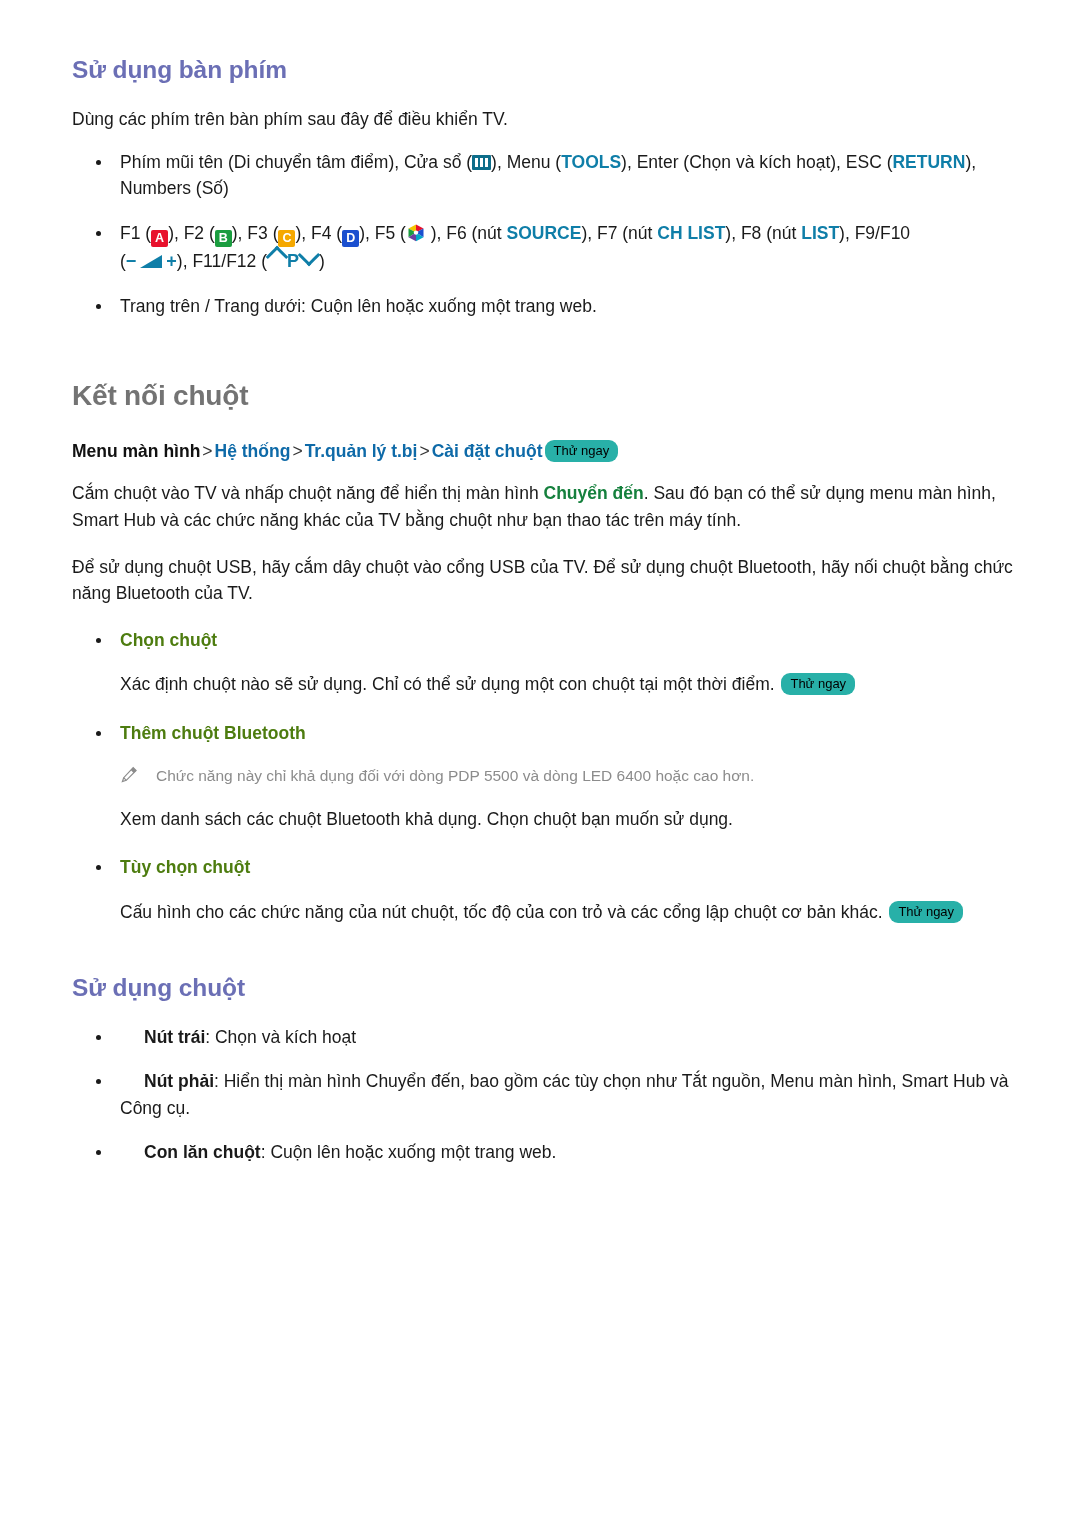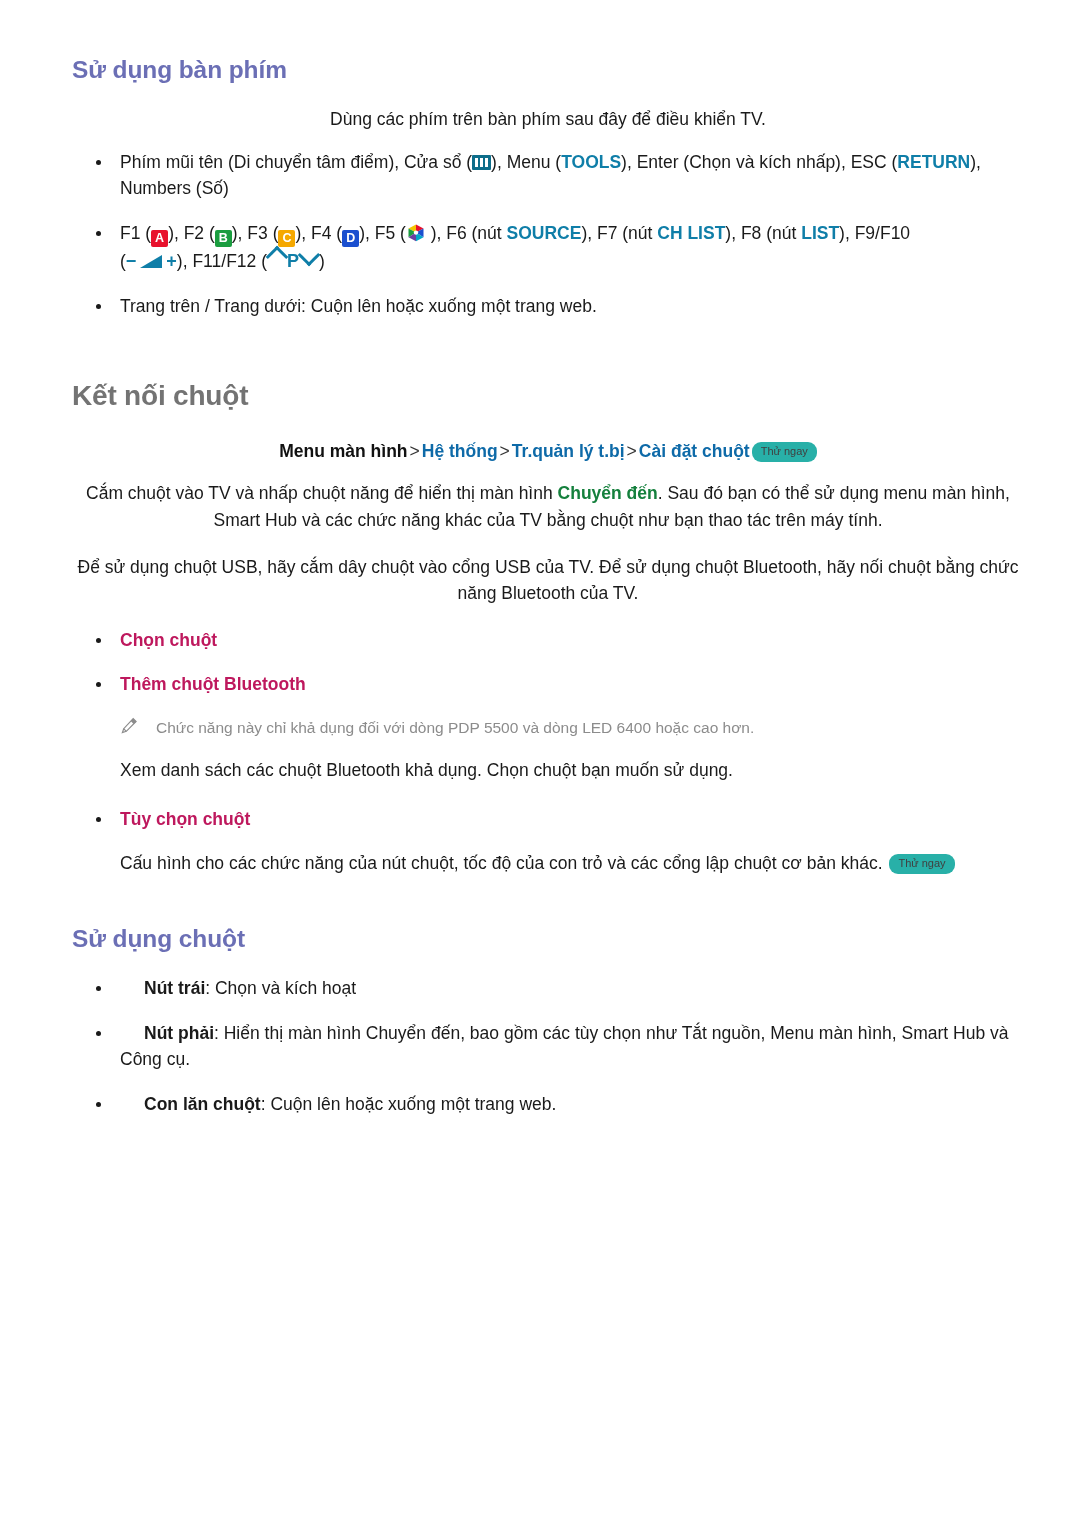--- a/index.html
+++ b/index.html
@@ -44,7 +44,6 @@
     line-height: 1.52;
     margin: 0 0 20px 0;
     color: #1a1a1a;
-    text-align: center;
   }
   p.body-text.tight { margin-bottom: 16px; }
 

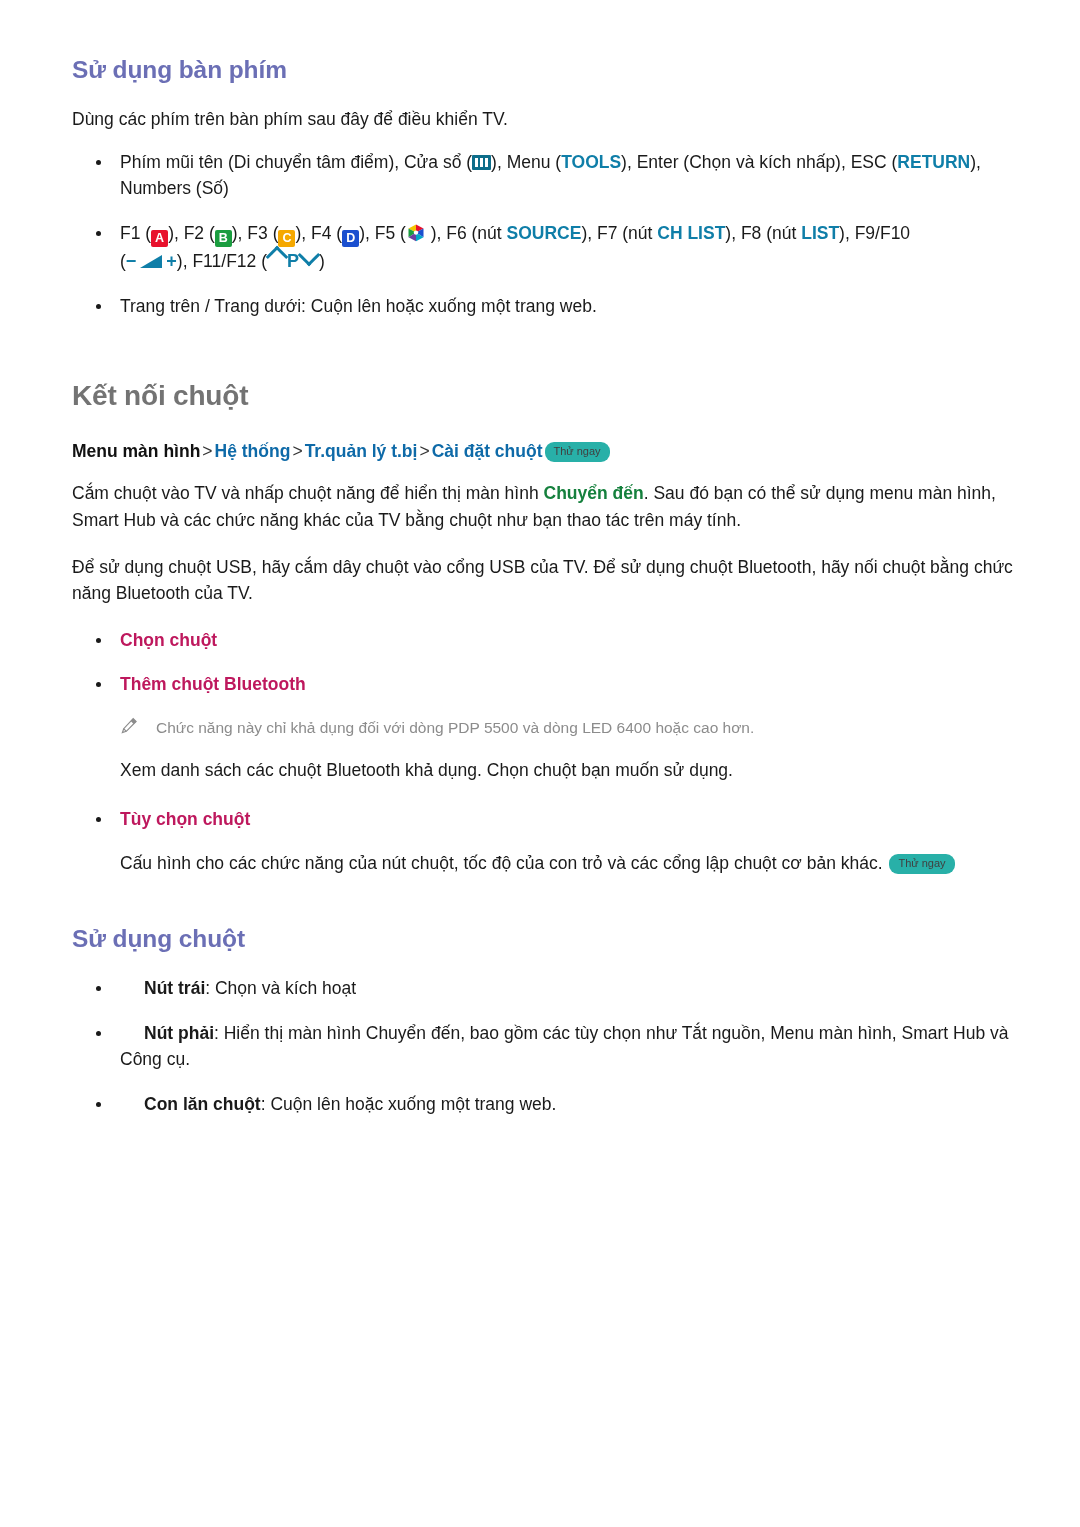--- a/index.html
+++ b/index.html
@@ -220,7 +220,7 @@
   <ul class="bullets">
 
     <li>
-      <span>Phím mũi tên (Di chuyển tâm điểm), Cửa sổ (</span><span class="win-icon"></span><span>), Menu (</span><span class="kw-teal">TOOLS</span><span>), Enter (Chọn và kích nhấp), ESC (</span><span class="kw-teal">RETURN</span><span>),</span><br>
+      <span>Phím mũi tên (Di chuyển tâm điểm), Cửa sổ (</span><span class="win-icon"></span><span>), Menu (</span><span class="kw-teal">TOOLS</span><span>), Enter (Chọn và kích hoạt), ESC (</span><span class="kw-teal">RETURN</span><span>),</span><br>
       <span>Numbers (Số)</span>
     </li>
 

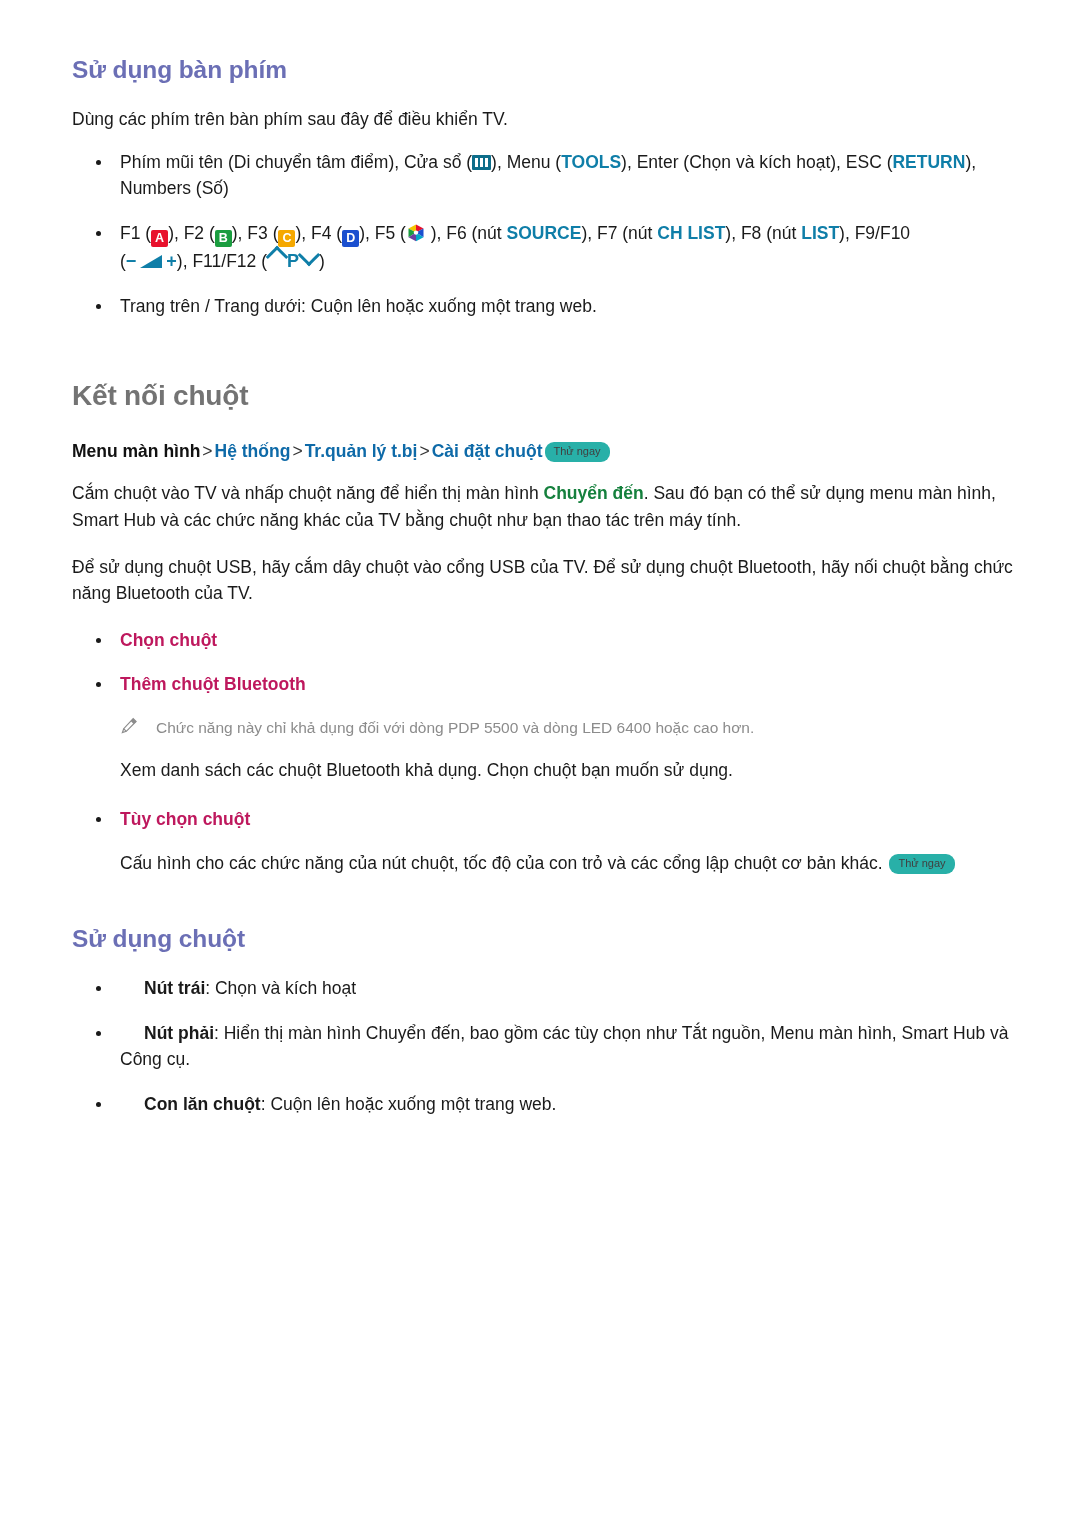--- a/index.html
+++ b/index.html
@@ -102,8 +102,8 @@
   .pill {
     display: inline-block;
     background: #28b0a8;
-    color: #404040;
-    font-size: 11px;
+    color: #000000;
+    font-size: 13px;
     font-weight: normal;
     line-height: 1;
     padding: 4px 9px 5px 9px;

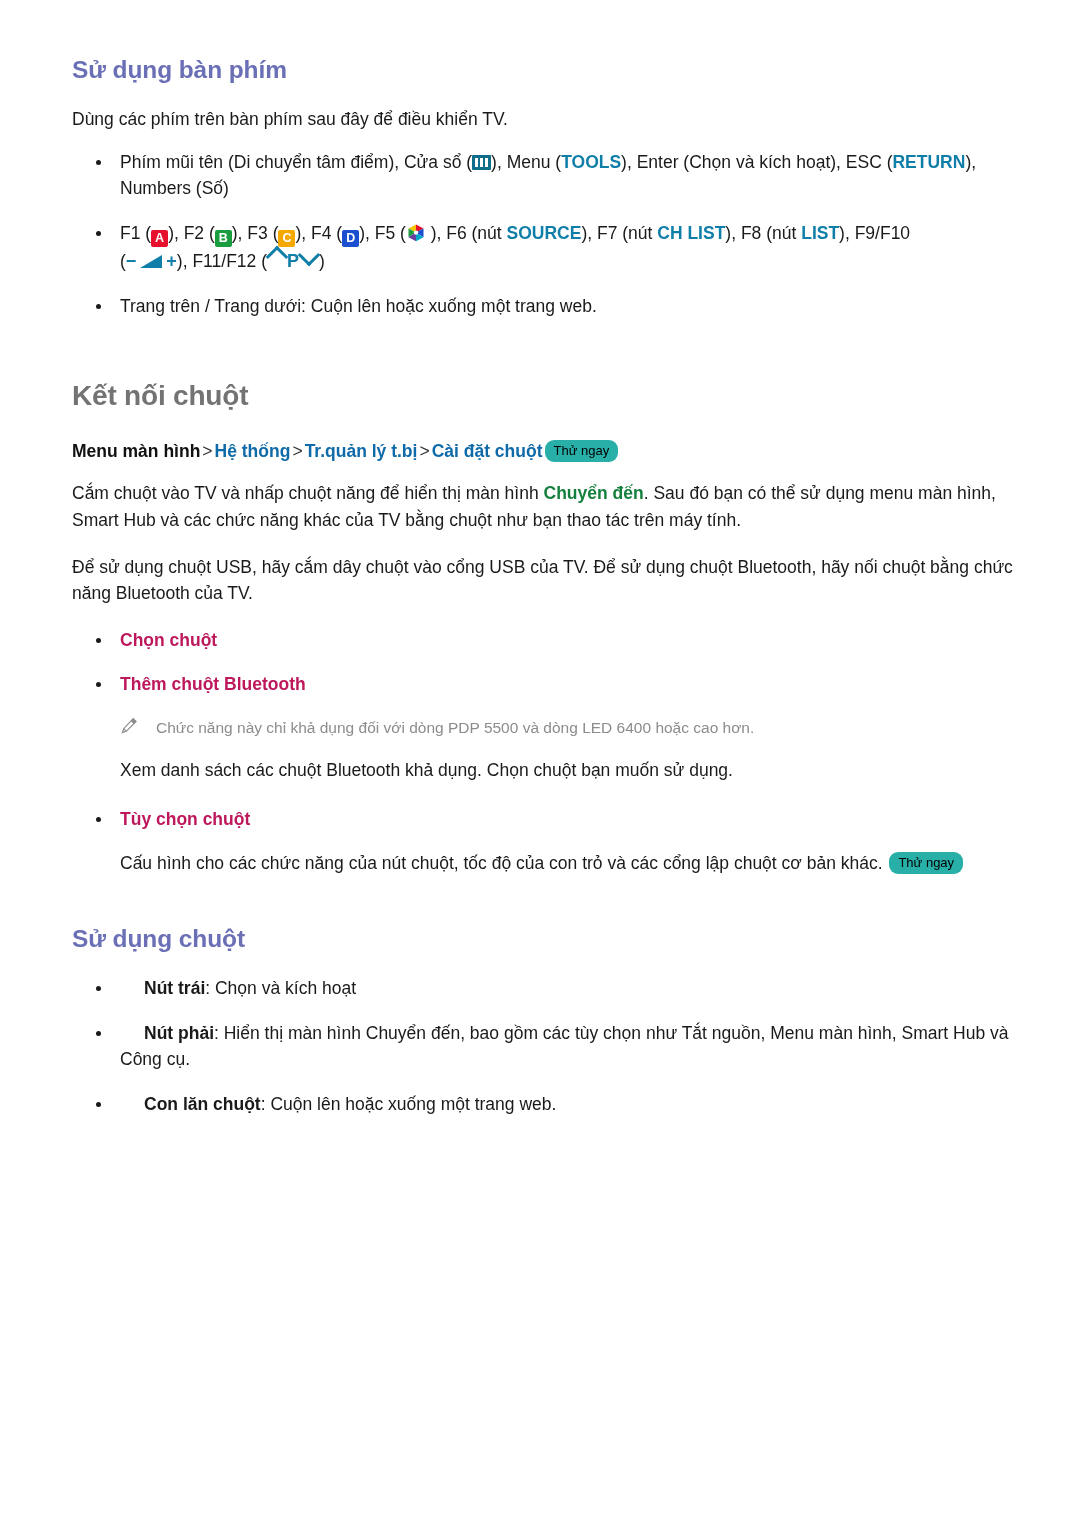--- a/index.html
+++ b/index.html
@@ -75,7 +75,7 @@
 
   
   .sub-bullet-head {
-    color: #be185d;
+    color: #4d7c0f;
     font-weight: bold;
     font-size: 17.5px;
   }

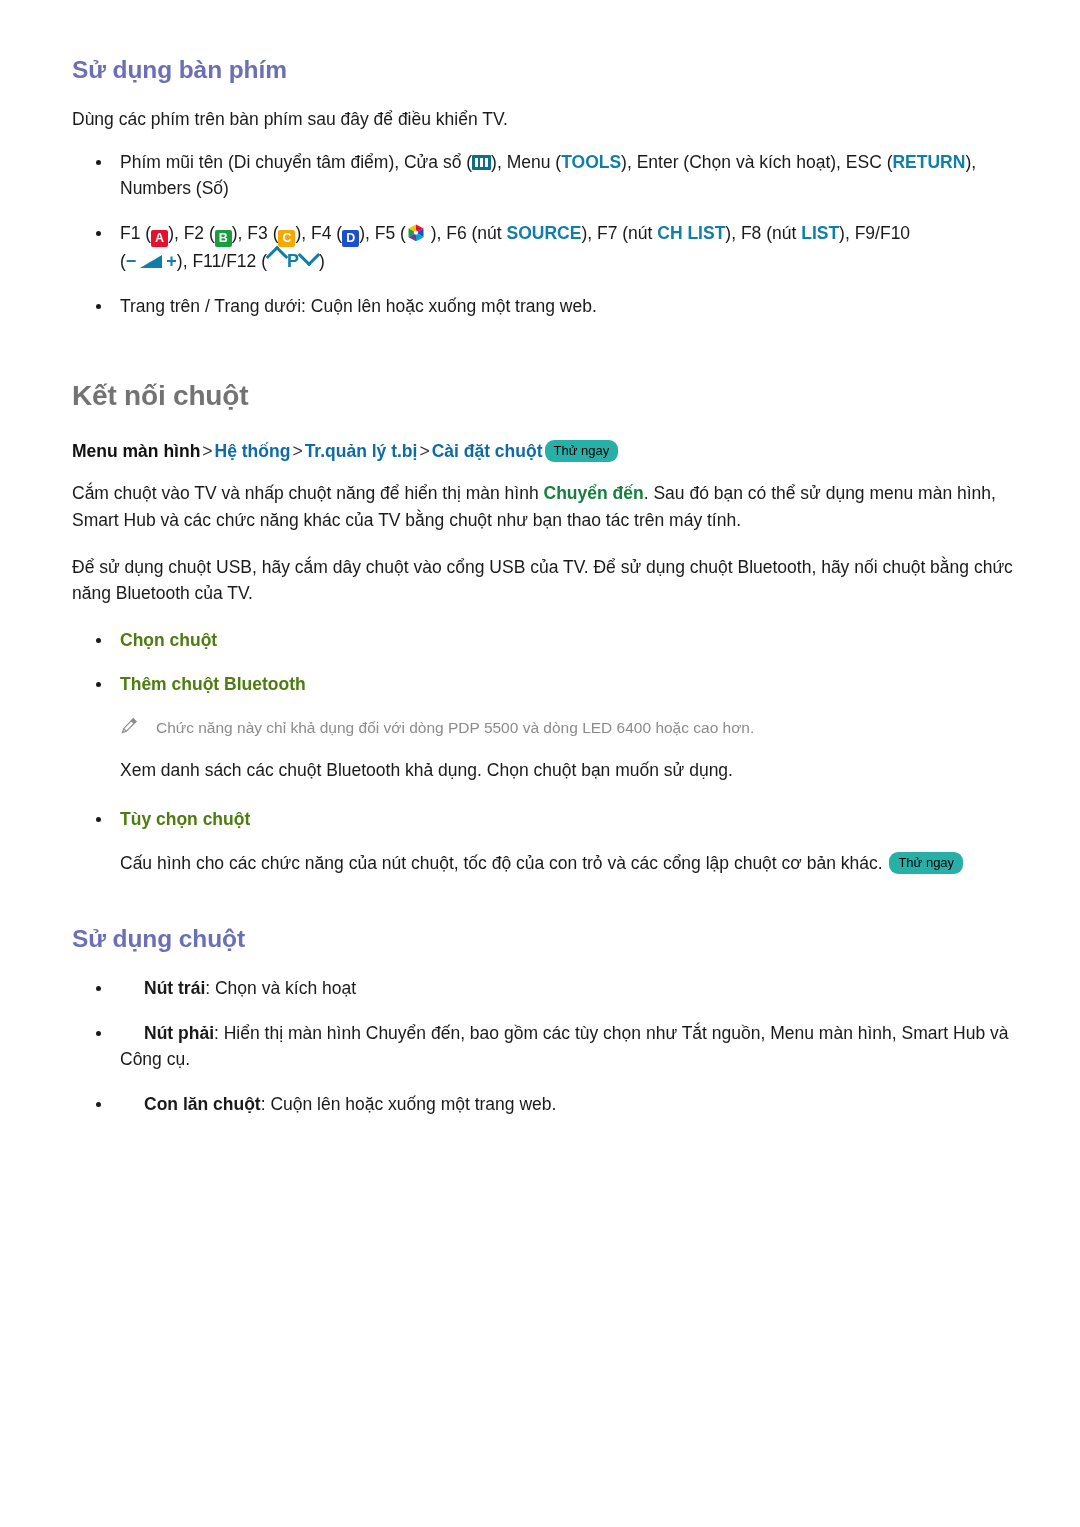--- a/index.html
+++ b/index.html
@@ -262,6 +262,9 @@
       <span class="sub-bullet-head">Chọn chuột</span>
     </li>
   </ul>
+  <p class="sub-body">
+    <span>Xác định chuột nào sẽ sử dụng. Chỉ có thể sử dụng một con chuột tại một thời điểm. </span><span class="pill">Thử ngay</span>
+  </p>
 
   <ul class="bullets">
     <li class="sub-item">

